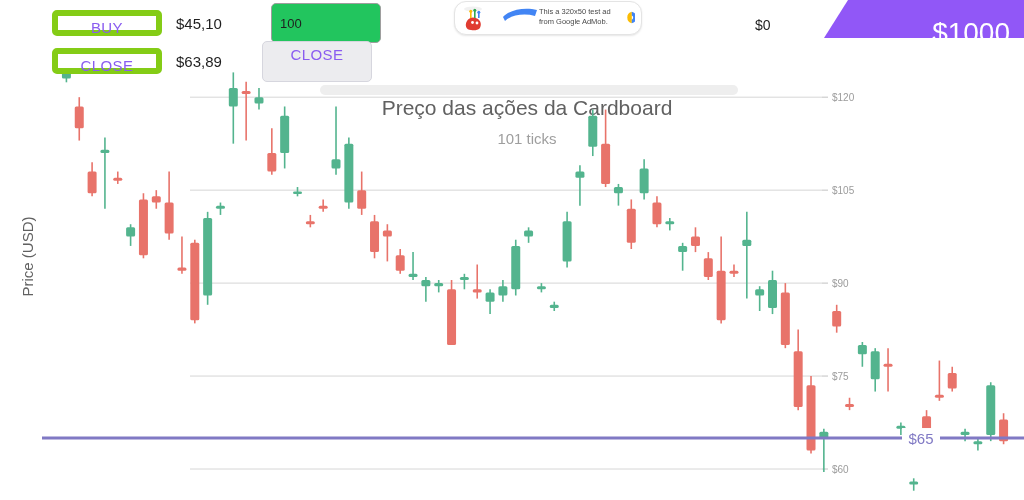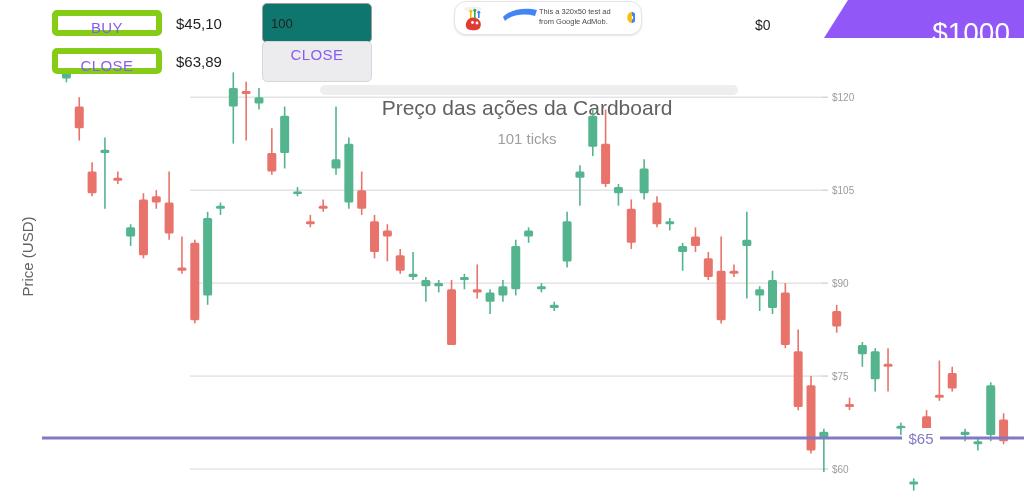--- a/index.html
+++ b/index.html
@@ -76,13 +76,13 @@
     text-align: left;
   }
   #qty-input {
-    margin-left: 14px;
+    margin-left: 23px;
     width: 110px;
     height: 40px;
     box-sizing: border-box;
     border: 1px solid #9e9e9e;
     border-radius: 5px;
-    background: #0f766e;
+    background: #22c55e;
     font-family: "Liberation Sans", sans-serif;
     font-size: 13px;
     color: #1f1f1f;

